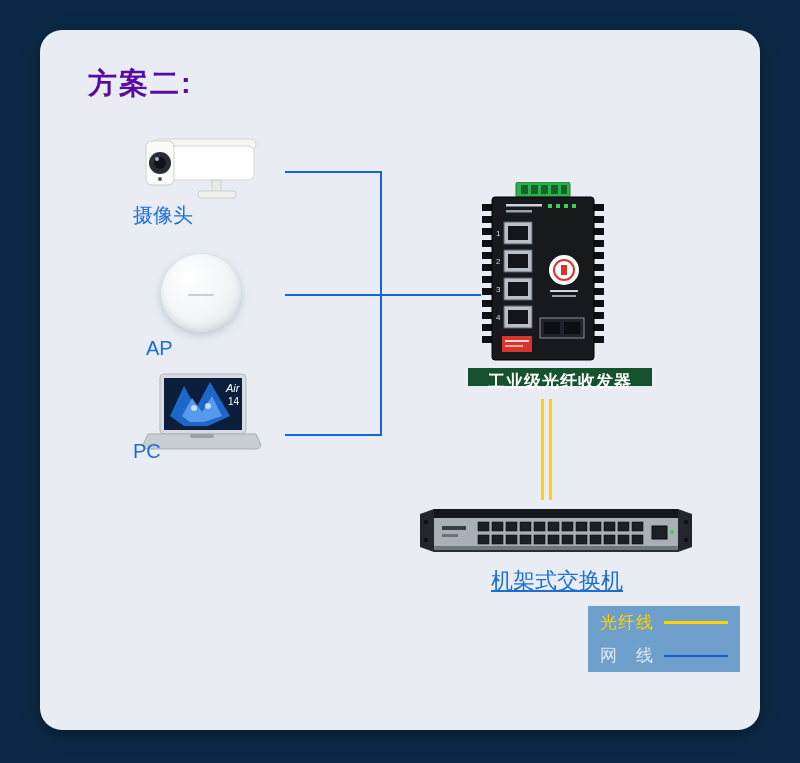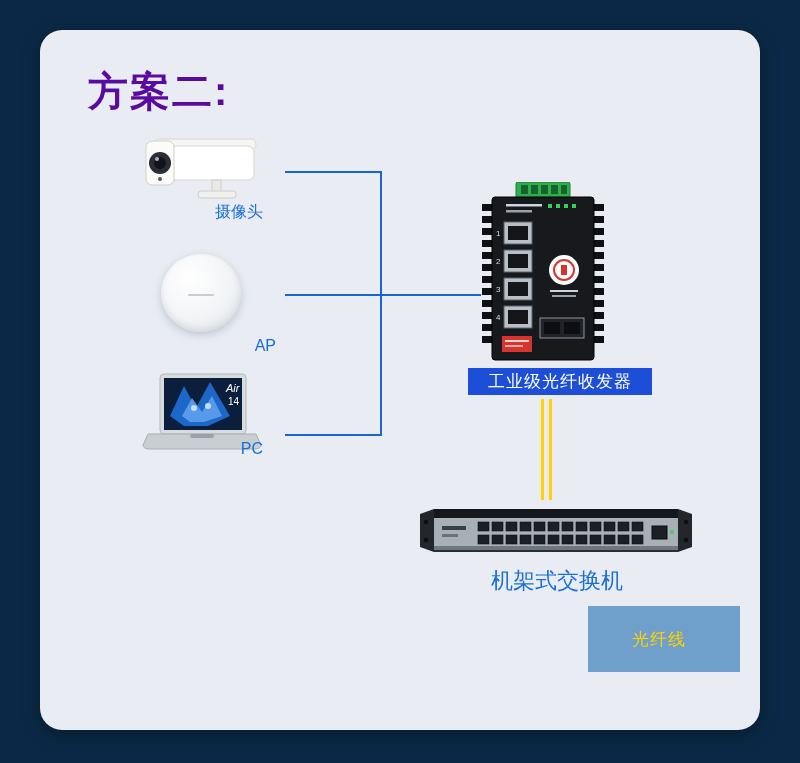--- a/index.html
+++ b/index.html
@@ -15,7 +15,7 @@
   }
   .abs{position:absolute;}
   .title{
-    left:88px;top:64px;font-size:40px;font-weight:bold;color:#5a0aa0;
+    left:88px;top:64px;font-size:29px;font-weight:bold;color:#5a0aa0;
     letter-spacing:2px;
   }
   .dev-label{

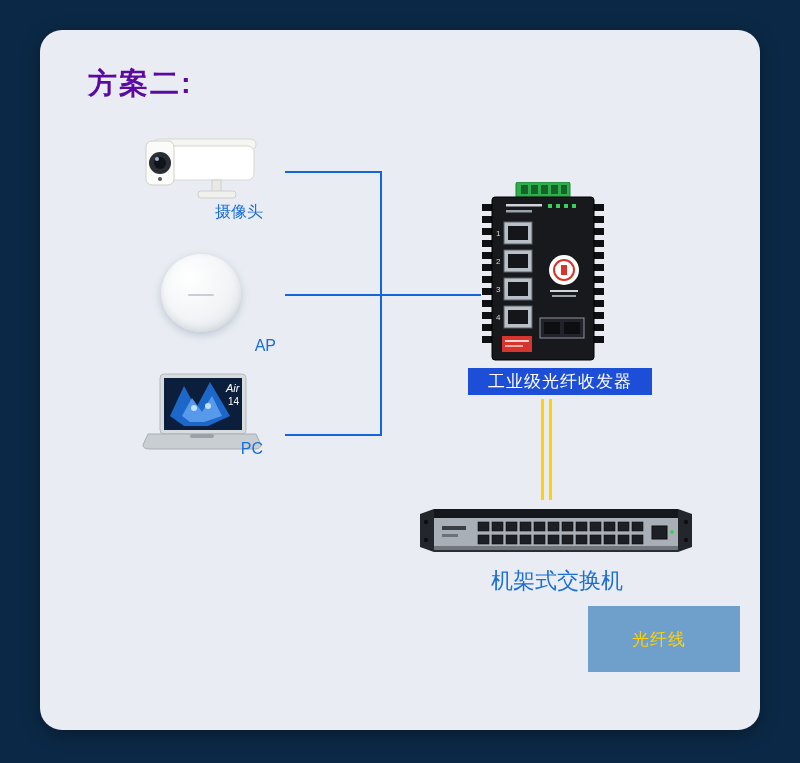--- a/index.html
+++ b/index.html
@@ -19,7 +19,7 @@
     letter-spacing:2px;
   }
   .dev-label{
-    font-size:16px;color:#1b6ed6;text-align:right;width:130px;
+    font-size:20px;color:#1b6ed6;text-align:left;width:130px;
   }
   .line-h{height:2px;background:#1565d8;}
   .line-v{width:2px;background:#1565d8;}

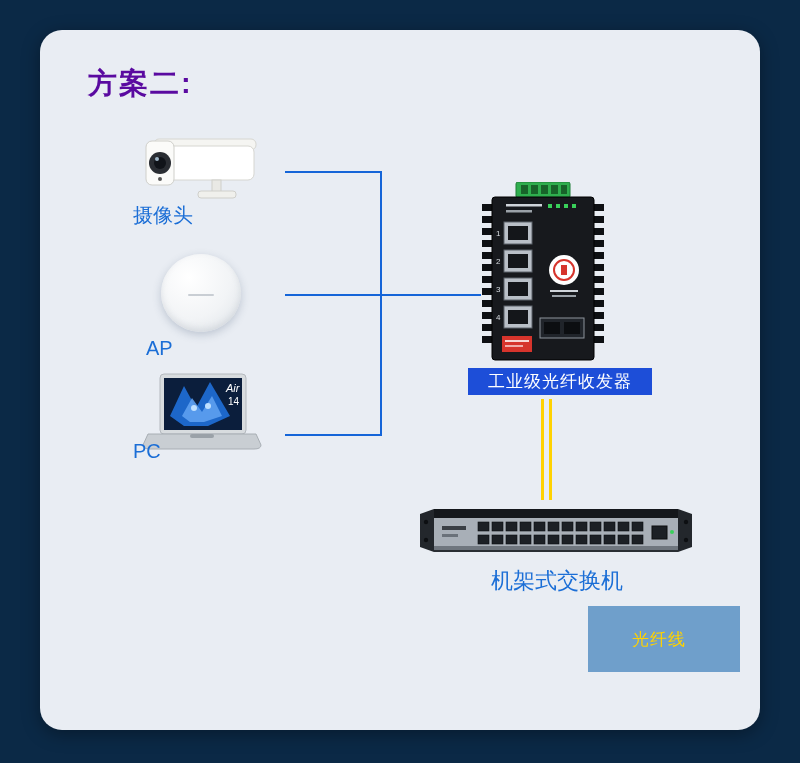--- a/index.html
+++ b/index.html
@@ -25,9 +25,10 @@
   .line-v{width:2px;background:#1565d8;}
   .fiber-v{width:3px;background:#ffd200;}
   .panel-label{
-    left:468px;top:368px;width:184px;height:27px;line-height:27px;
-    background:#1d4ed8;color:#ffffff;font-size:17px;text-align:center;
+    left:468px;top:368px;width:184px;height:18px;line-height:27px;
+    background:#14532d;color:#ffffff;font-size:17px;text-align:center;
     letter-spacing:1px;
+    font-weight:bold;
   }
   .switch-label{
     left:447px;top:566px;width:220px;font-size:22px;color:#1b6ed6;text-align:center;

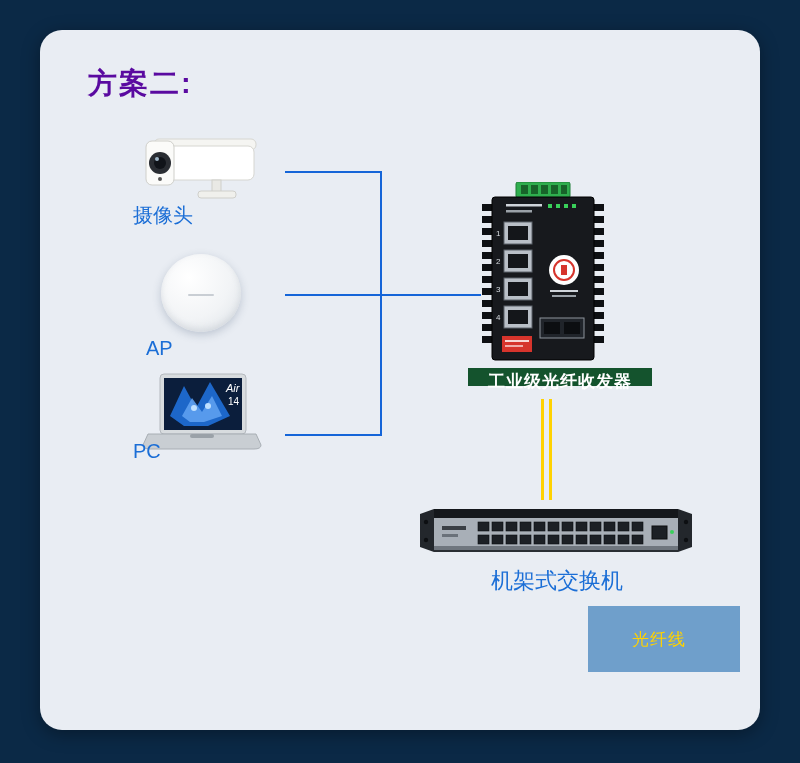--- a/index.html
+++ b/index.html
@@ -31,7 +31,7 @@
     font-weight:bold;
   }
   .switch-label{
-    left:447px;top:566px;width:220px;font-size:22px;color:#1b6ed6;text-align:center;
+    left:447px;top:566px;width:220px;font-size:22px;color:#1b6ed6;text-align:center;text-decoration:underline;
   }
   .legend{
     left:588px;top:606px;width:152px;height:66px;background:#6f9fcb;

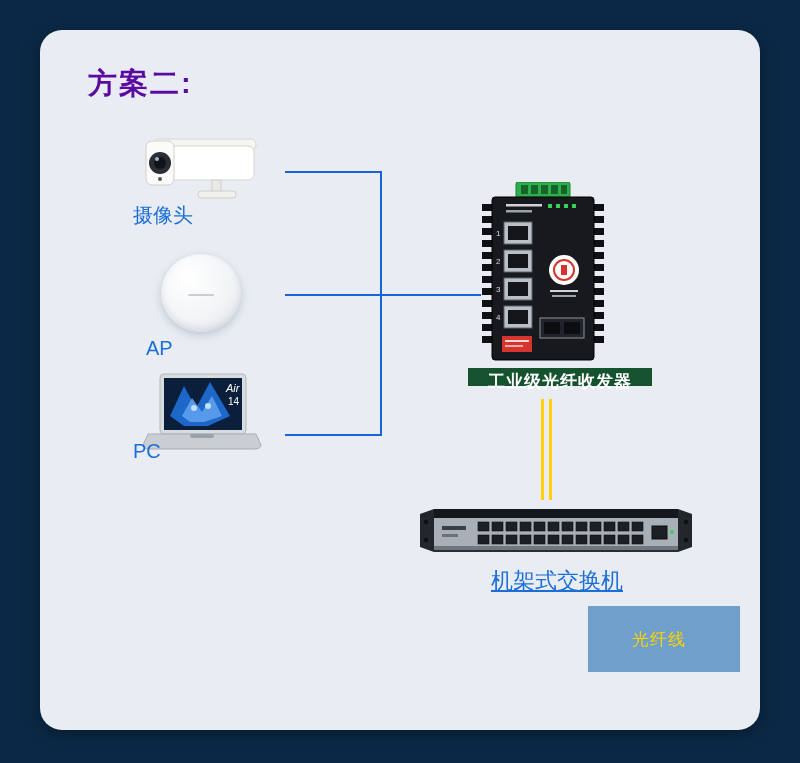--- a/index.html
+++ b/index.html
@@ -35,7 +35,7 @@
   }
   .legend{
     left:588px;top:606px;width:152px;height:66px;background:#6f9fcb;
-    display:flex;justify-content:space-around;
+    display:flex;flex-direction:column;justify-content:space-around;
     padding:0 0;box-sizing:border-box;
   }
   .legend-row{display:flex;align-items:center;gap:10px;padding:0 12px;}

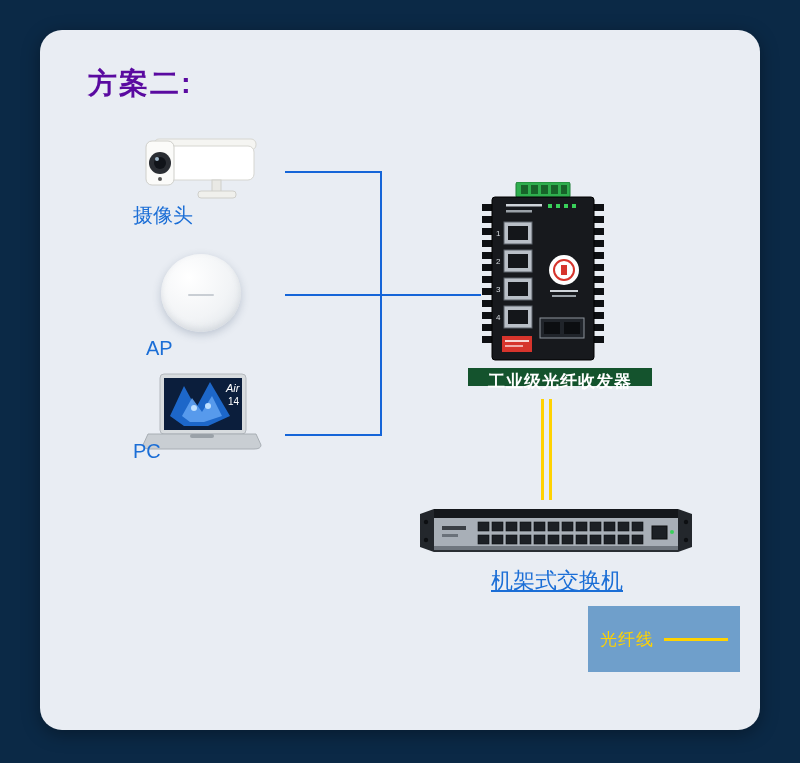--- a/index.html
+++ b/index.html
@@ -245,6 +245,10 @@
     <span class="lg-label">光纤线</span>
     <span class="lg-line fiber"></span>
   </div>
+  <div class="legend-row lg-net">
+    <span class="lg-label">网　线</span>
+    <span class="lg-line net"></span>
+  </div>
 </div>
 
 </body></html>

